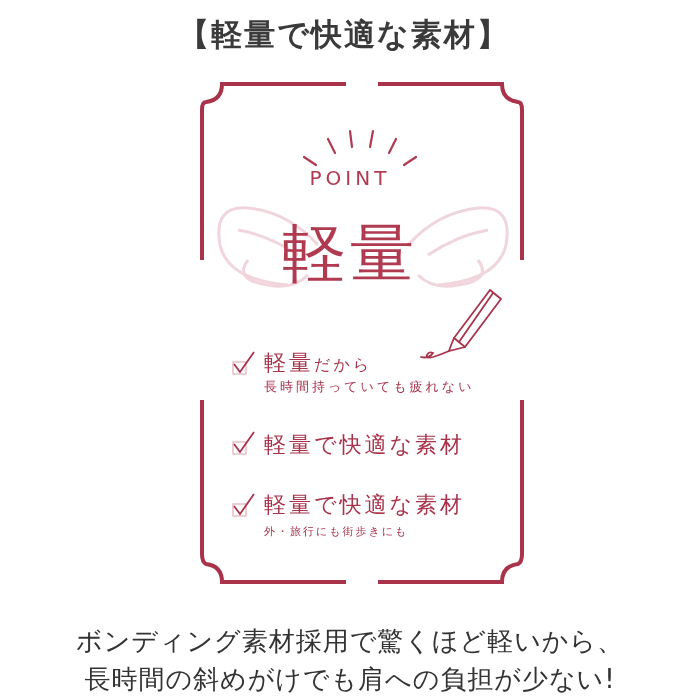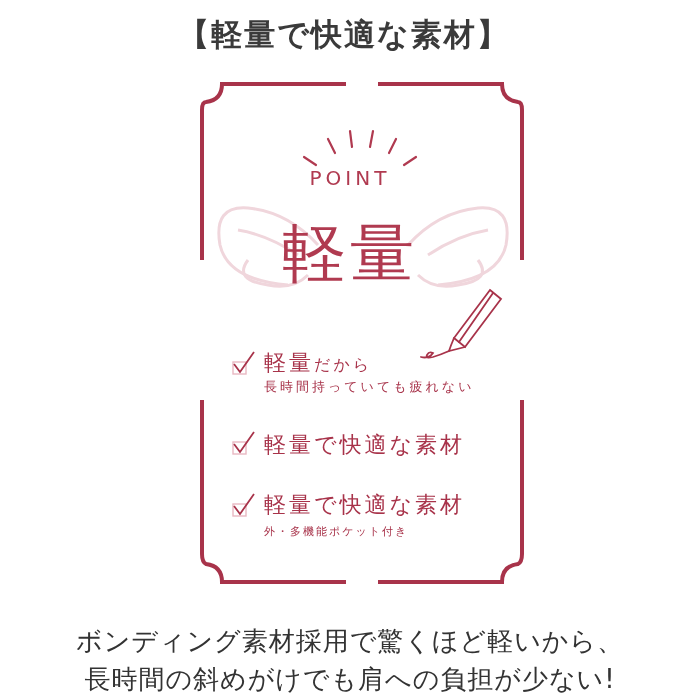--- a/index.html
+++ b/index.html
@@ -100,7 +100,7 @@
     <path d="M2 14 L8 22 L22 2" fill="none" stroke="#a8334a" stroke-width="1.8"></path>
   </svg>
   <div class="text l1" style="top:0;">軽量で快適な素材</div>
-  <div class="text sub" style="top:34px;">外・多機能ポケット付き</div>
+  <div class="text sub" style="top:34px;">外・旅行にも街歩きにも</div>
 </div>
 
 <div class="bottom" style="top:624px;">ボンディング素材採用で驚くほど軽いから、</div>

